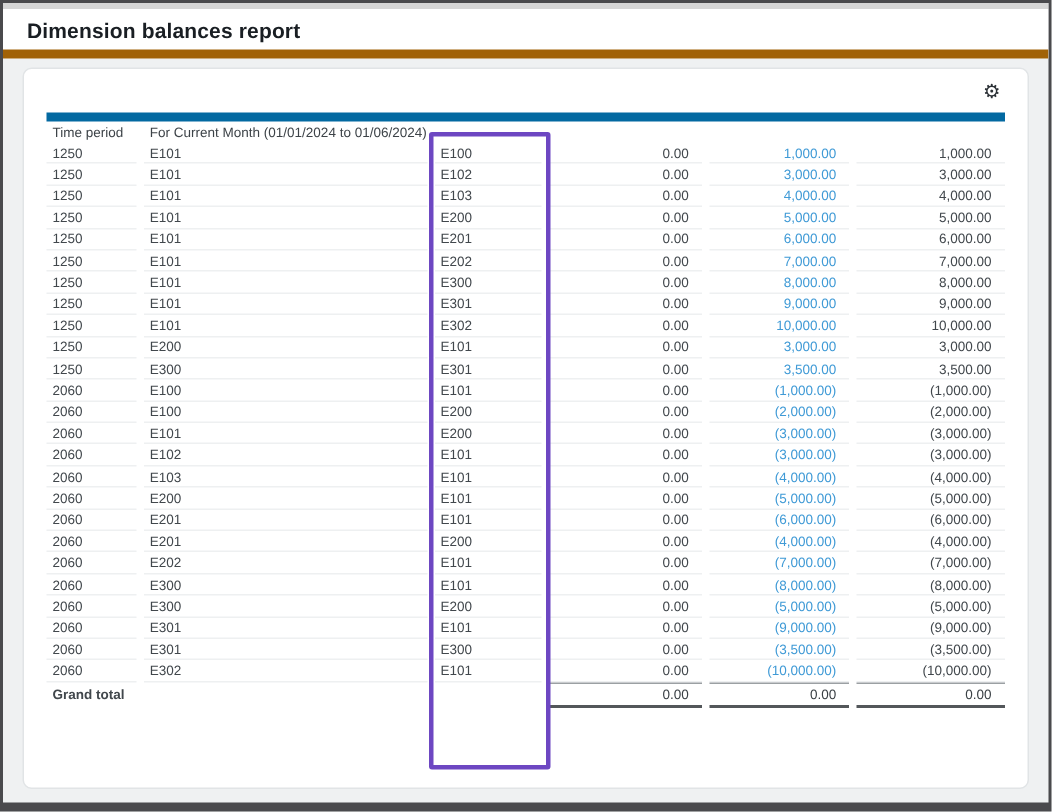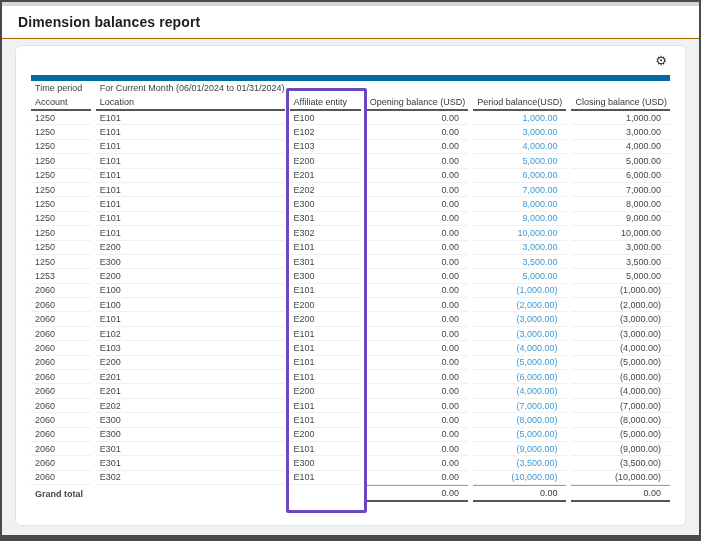--- a/index.html
+++ b/index.html
@@ -16,7 +16,7 @@
     height: 33px; background: #ffffff;
     display: flex; align-items: center;
     padding: 0 16px;
-    border-bottom: 1px solid #a16207;
+    border-bottom: 6px solid #a16207;
   }
   .title-bar h1 { font-size: 14px; font-weight: bold; color: #191e23; letter-spacing: 0.1px; }
   .page { padding: 6px 13px 0 13px; }

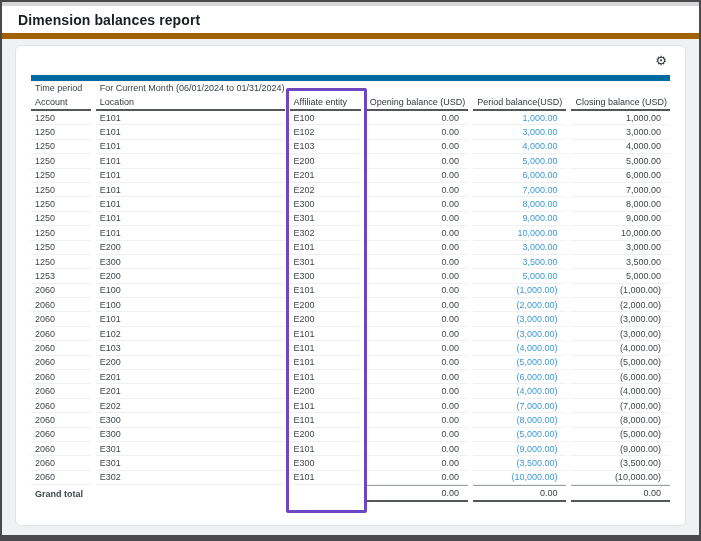--- a/index.html
+++ b/index.html
@@ -108,7 +108,7 @@
         <thead>
           <tr class="tp-row">
             <td>Time period</td>
-            <td colspan="5">For Current Month (06/01/2024 to 01/31/2024)</td>
+            <td colspan="5">For Current Month (01/01/2024 to 01/06/2024)</td>
           </tr>
           <tr class="head-row" id="header-row">
               <th>Account</th>

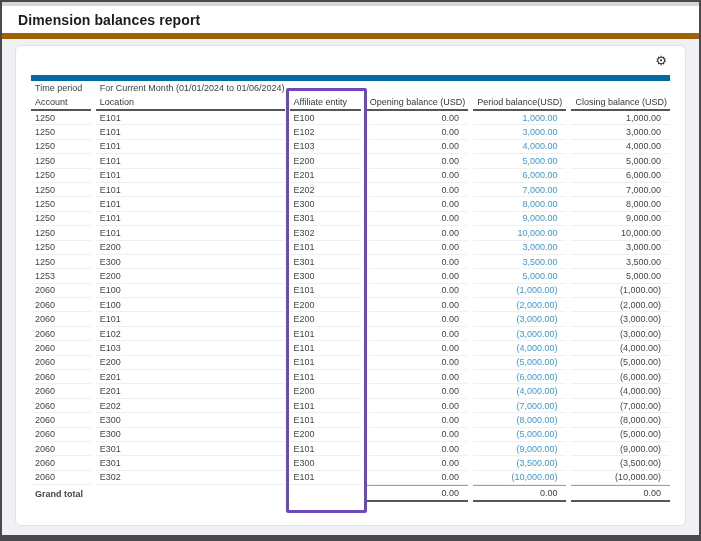--- a/index.html
+++ b/index.html
@@ -110,14 +110,6 @@
             <td>Time period</td>
             <td colspan="5">For Current Month (01/01/2024 to 01/06/2024)</td>
           </tr>
-          <tr class="head-row" id="header-row">
-              <th>Account</th>
-              <th>Location</th>
-              <th>Affiliate entity</th>
-              <th class="num">Opening balance (USD)</th>
-              <th class="num">Period balance(USD)</th>
-              <th class="num">Closing balance (USD)</th>
-            </tr>
         </thead>
         <tbody id="rows">
             <tr>

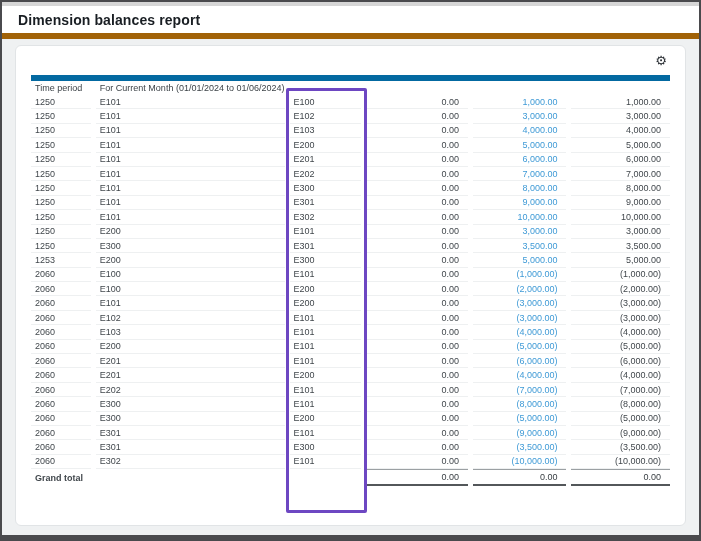--- a/index.html
+++ b/index.html
@@ -201,14 +201,6 @@
               <td class="num">3,500.00</td>
             </tr>
             <tr>
-              <td>1253</td>
-              <td>E200</td>
-              <td>E300</td>
-              <td class="num">0.00</td>
-              <td class="num link">5,000.00</td>
-              <td class="num">5,000.00</td>
-            </tr>
-            <tr>
               <td>2060</td>
               <td>E100</td>
               <td>E101</td>

